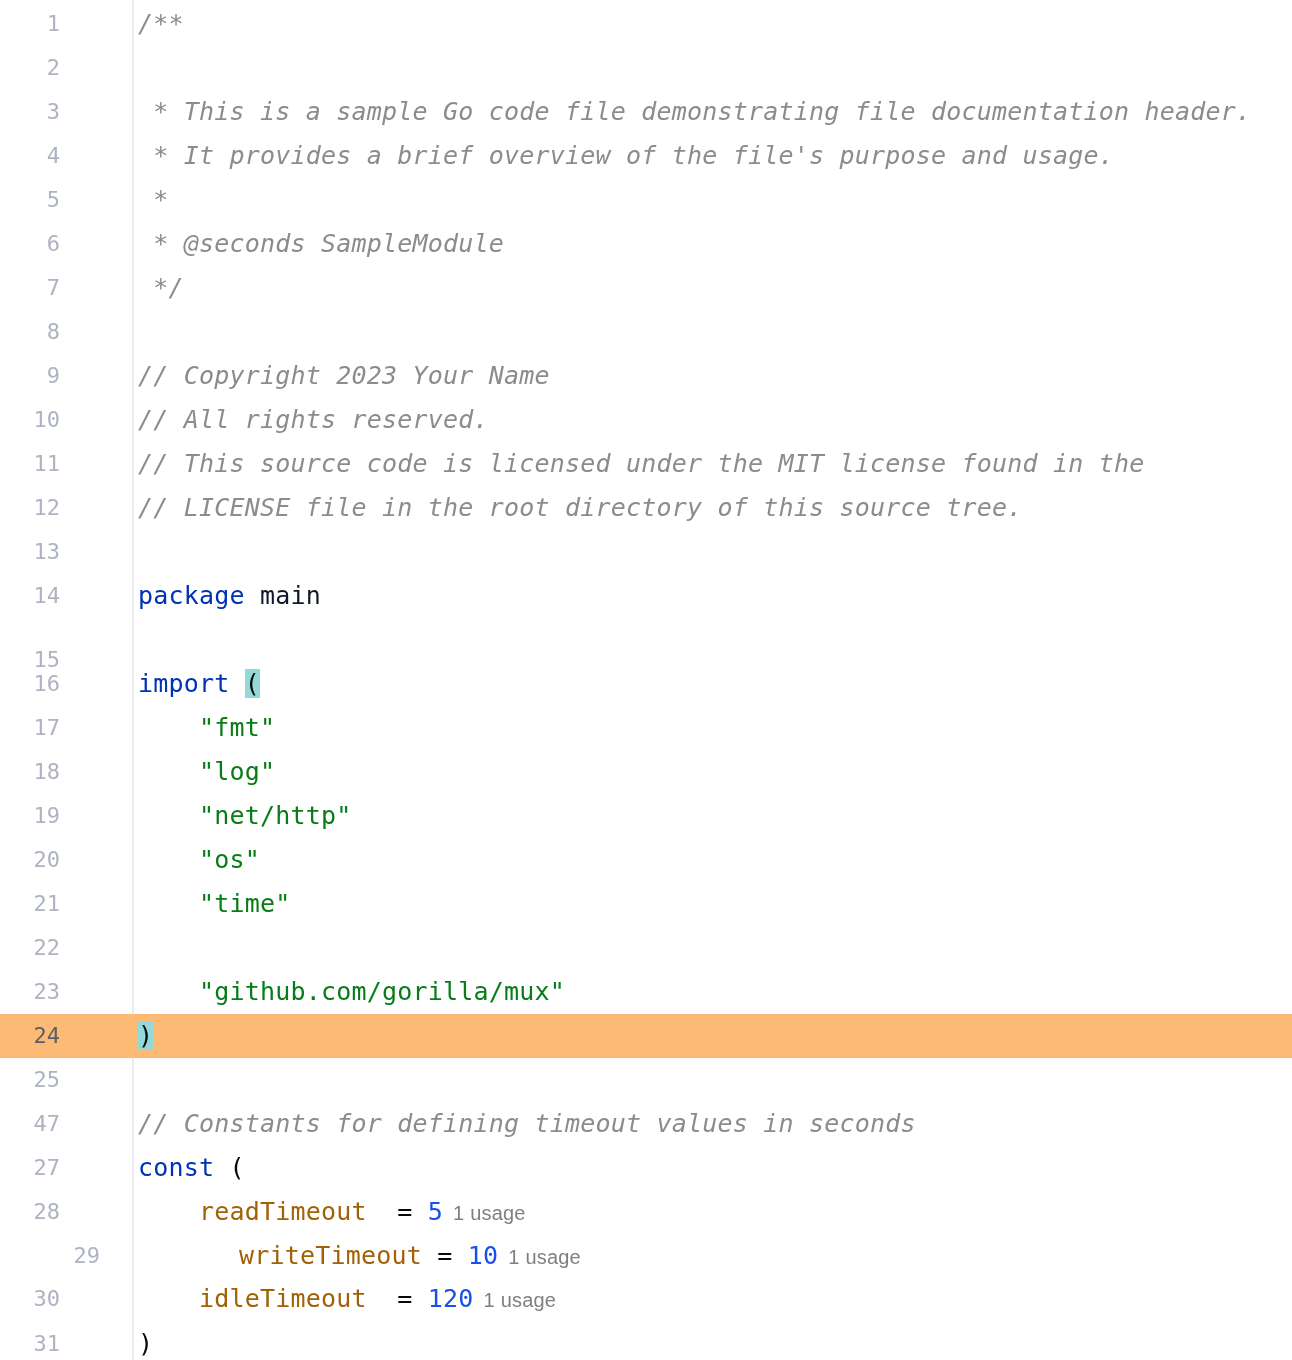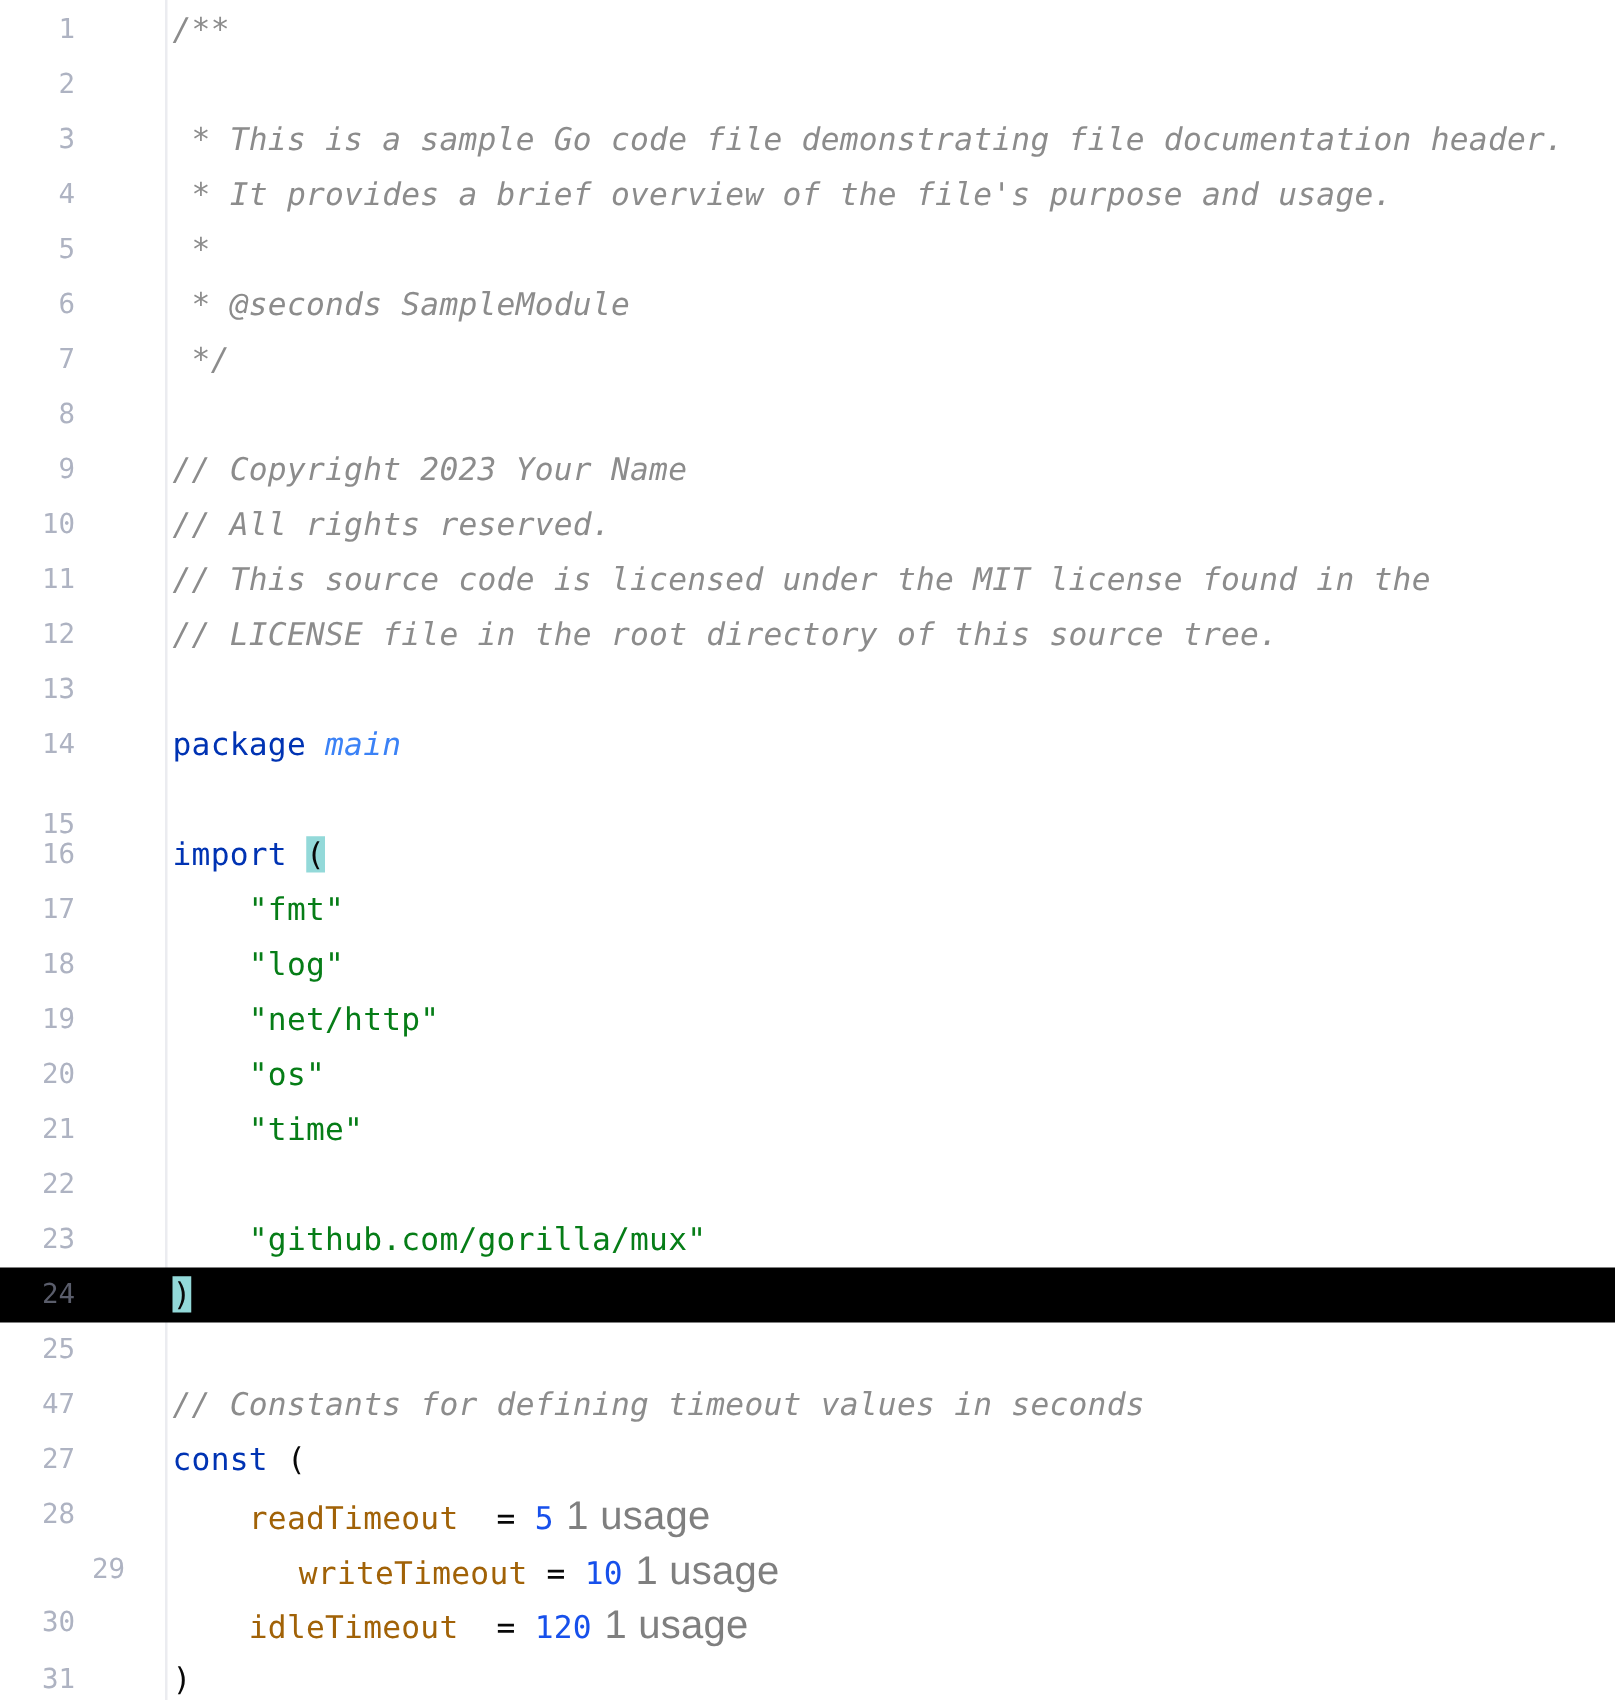--- a/index.html
+++ b/index.html
@@ -15,7 +15,7 @@
           font-family: "DejaVu Sans Mono", monospace; font-size: 25px; letter-spacing: 0.2px; color: #080808; }
   .cm { color: #8c8c8c; font-style: italic; }
   .kw { color: #0033b3; }
-  .pkg { color: #3b82f6; font-style: italic; }
+  .pkg { color: #0f172a; }
   .str { color: #067d17; }
   .cst { color: #a16207; }
   .num { color: #1750eb; }

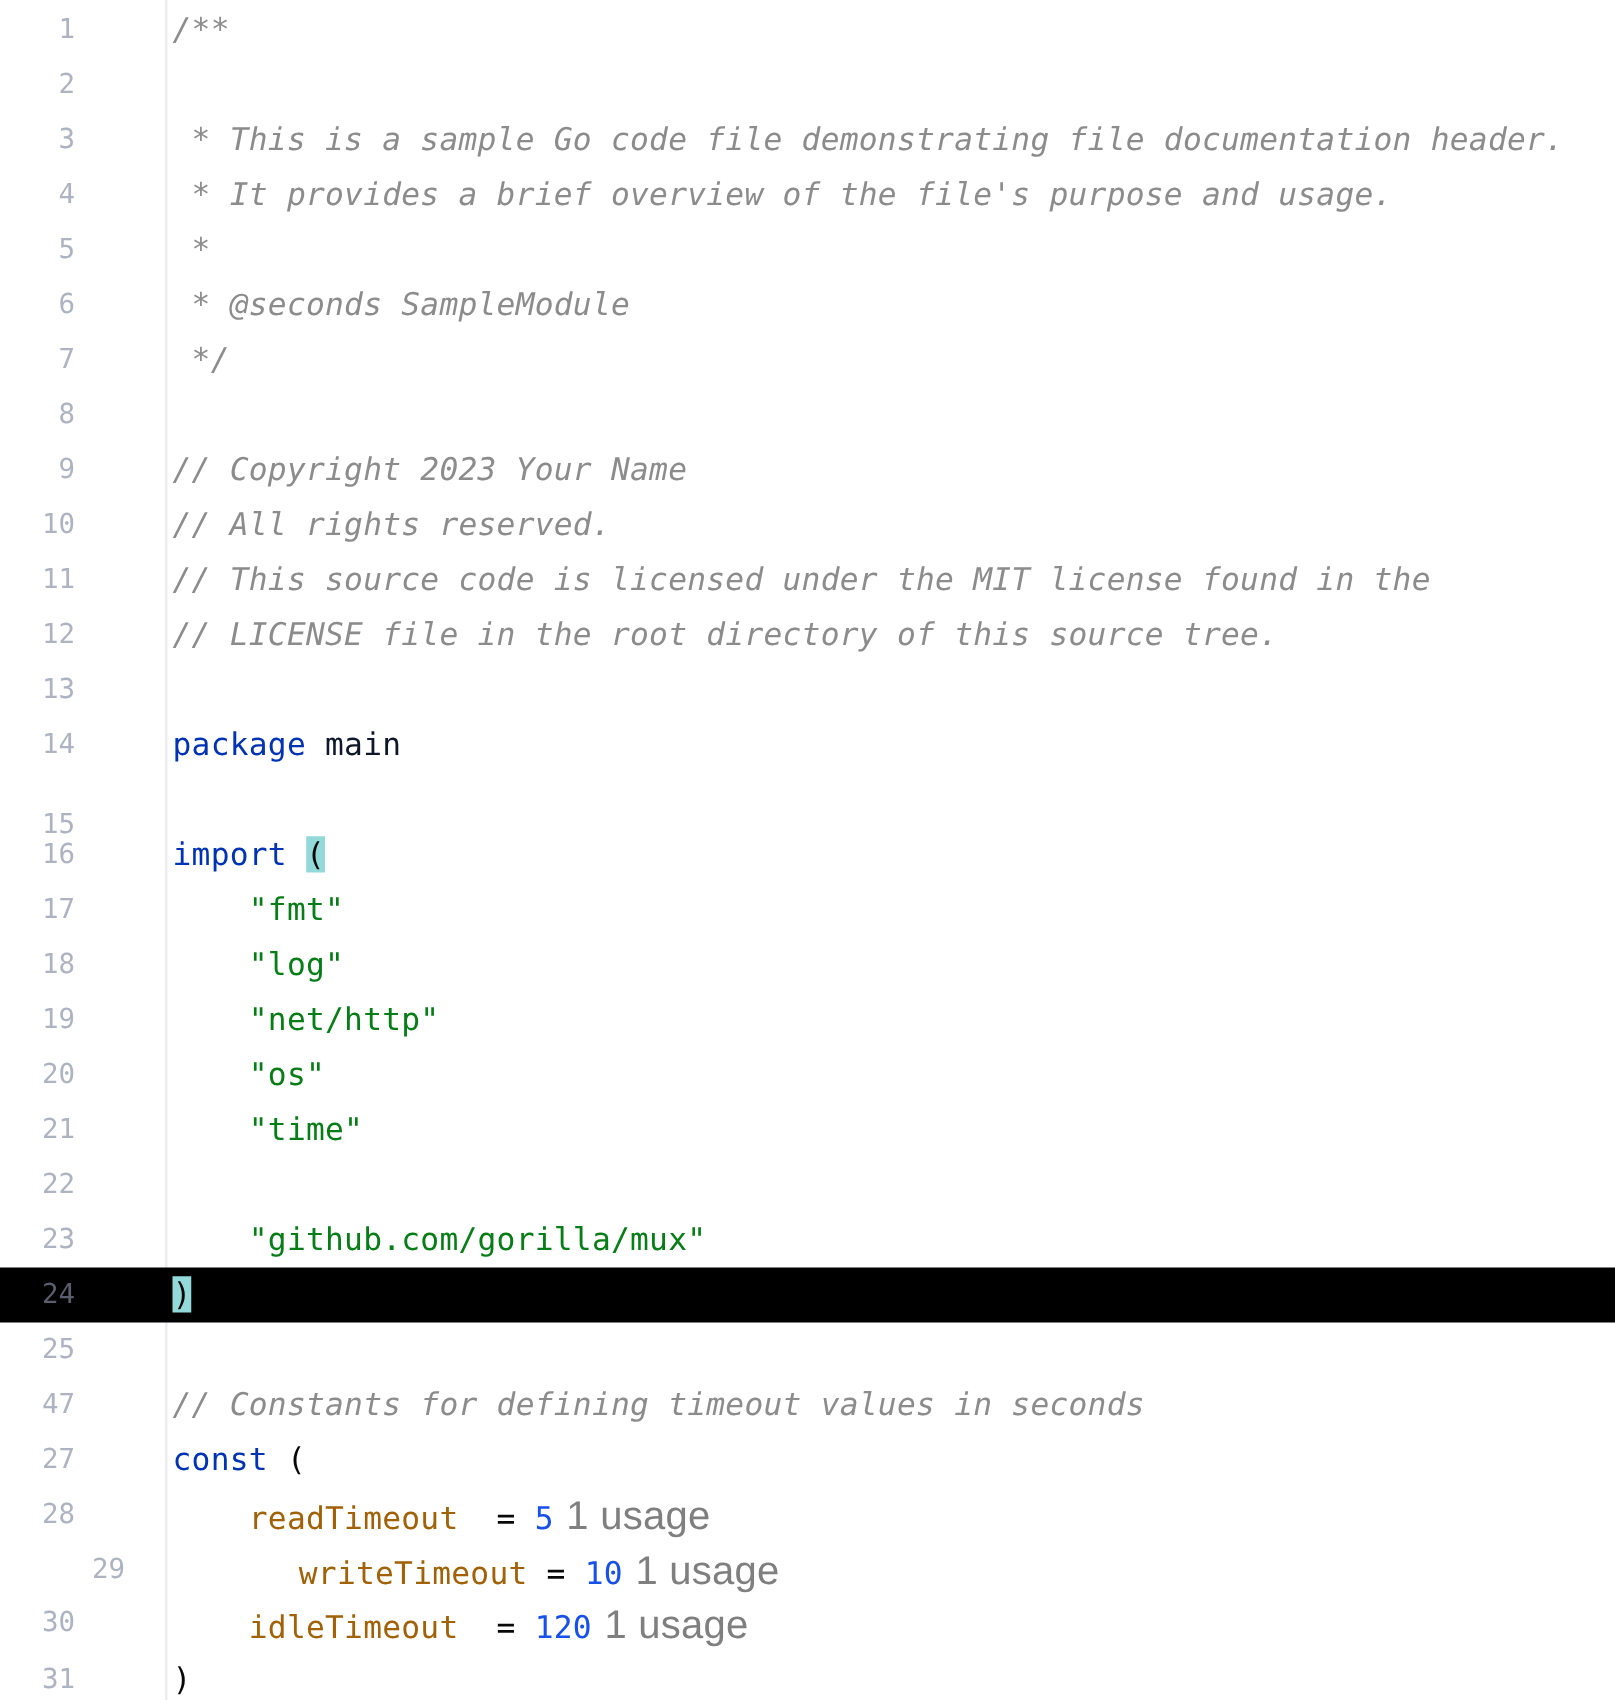--- a/index.html
+++ b/index.html
@@ -7,7 +7,7 @@
   .editor { position: absolute; left: 0; top: 0; width: 1292px; height: 1360px; }
   .gutter-line { position: absolute; left: 132px; top: 0; width: 2px; height: 1360px; background: #ebecf0; }
   .line { position: absolute; left: 0; width: 1292px; height: 44px; }
-  .line.current { background: #000000; }
+  .line.current { background: #fdba74; }
   .ln { position: absolute; left: 0; width: 60px; text-align: right; top: 0; line-height: 44px;
         font-family: "DejaVu Sans Mono", monospace; font-size: 22px; color: #aeb3c2; }
   .line.current .ln { color: #5a5d6b; }

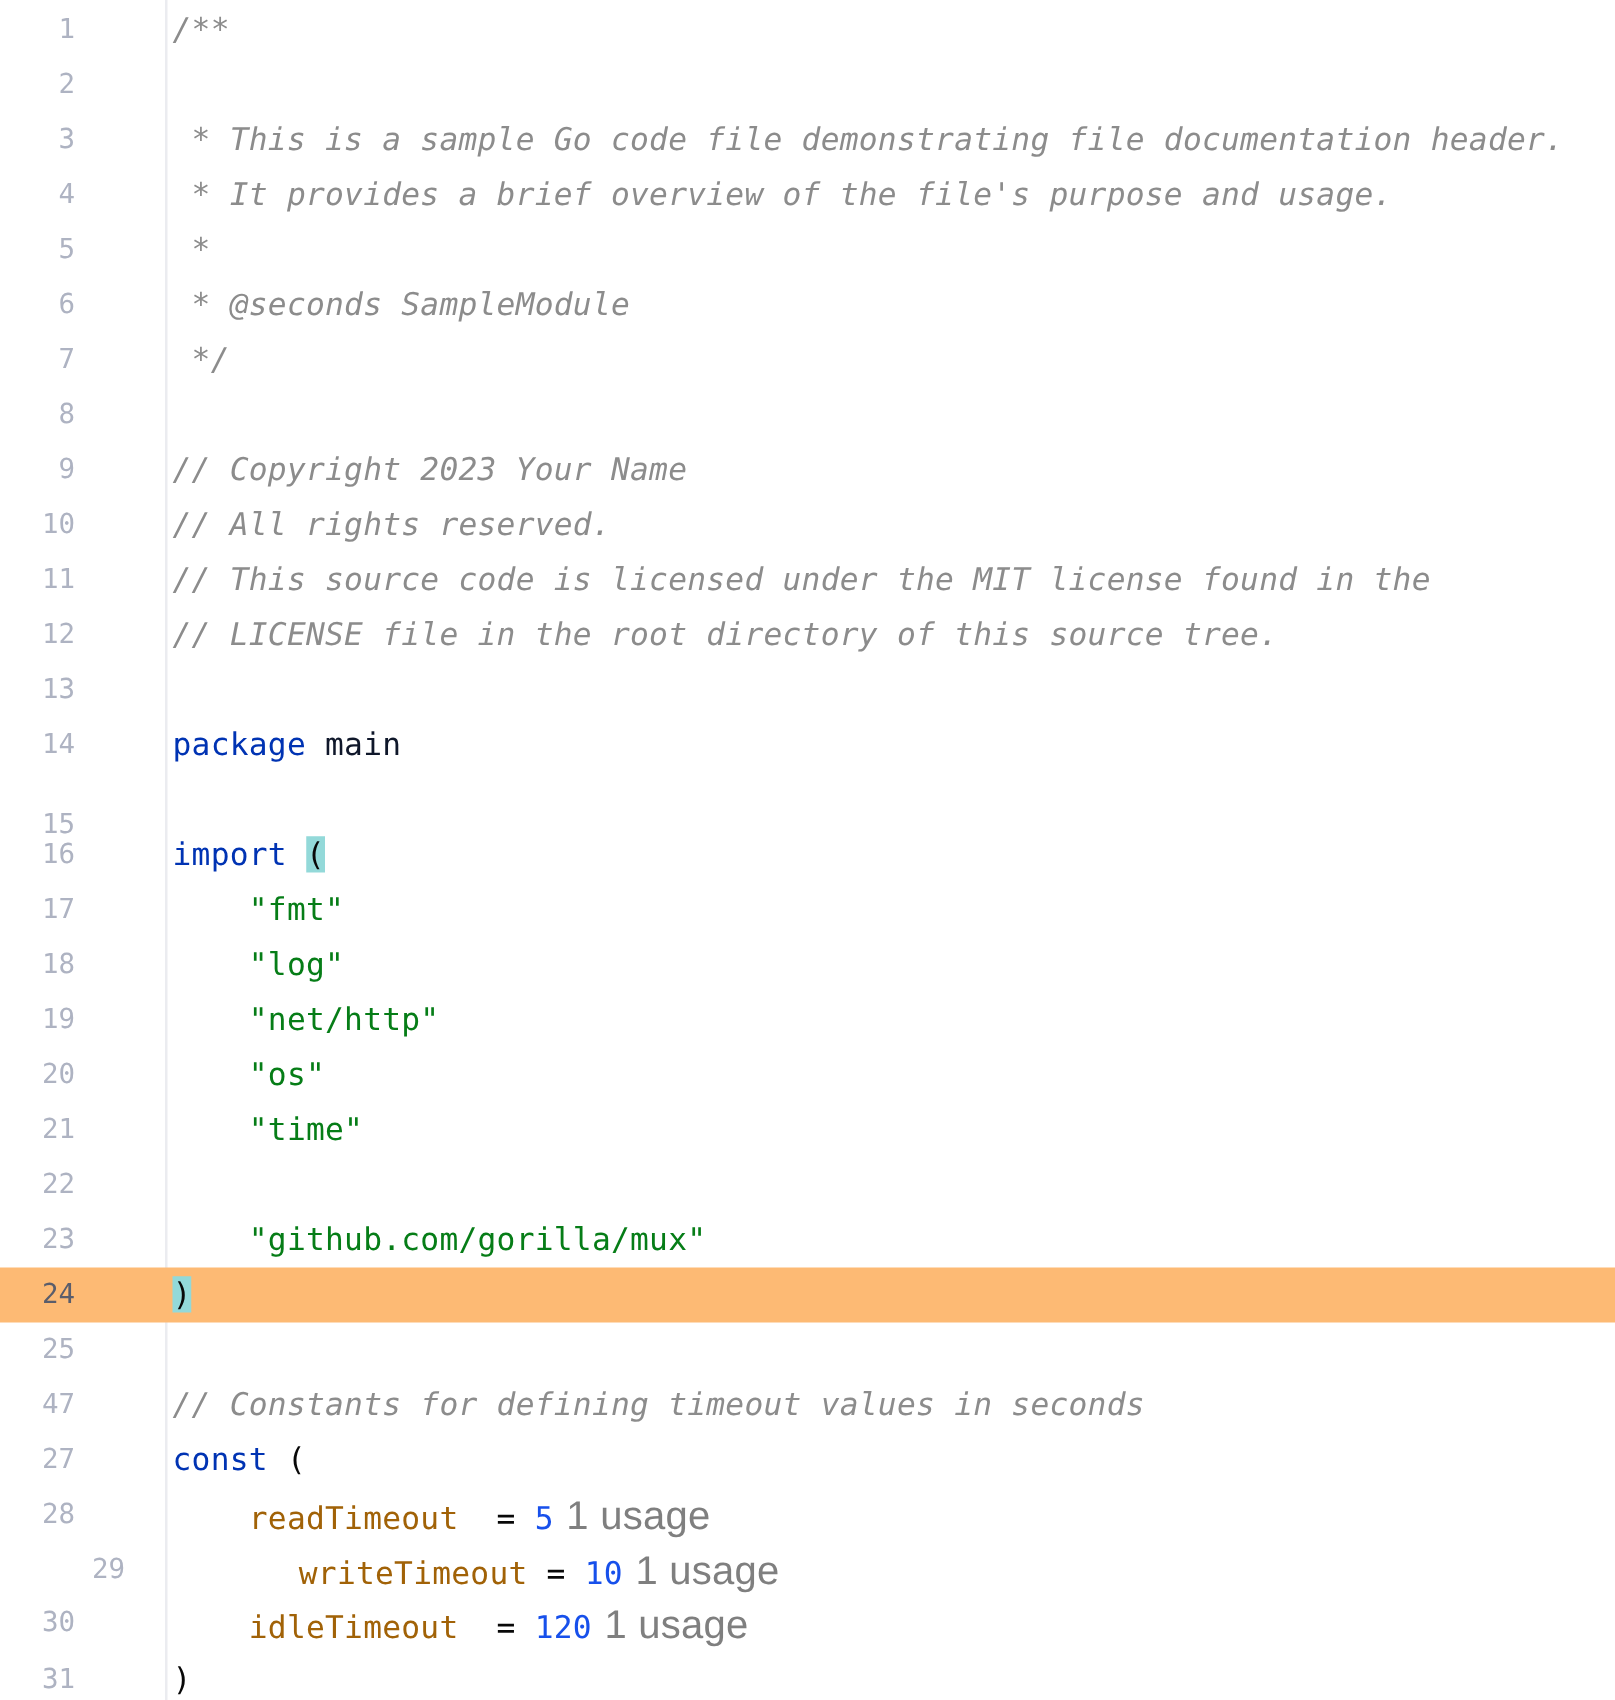--- a/index.html
+++ b/index.html
@@ -20,7 +20,7 @@
   .cst { color: #a16207; }
   .num { color: #1750eb; }
   .brace-hl { background: #93d9d9; }
-  .hint { font-family: "Liberation Sans", sans-serif; font-style: normal; font-size: 32px; color: #7f7f7f; margin-left: 10px; }
+  .hint { font-family: "Liberation Sans", sans-serif; font-style: normal; font-size: 20px; color: #7f7f7f; margin-left: 10px; }
 </style>
 </head>
 <body>

